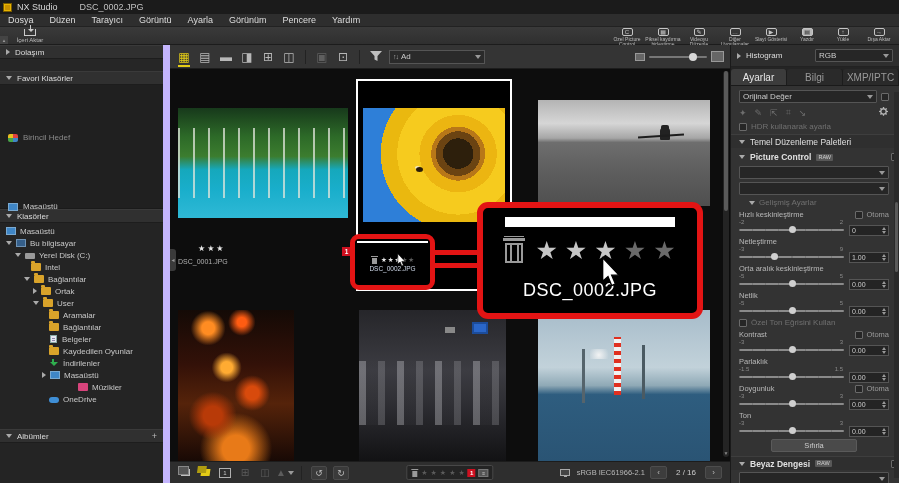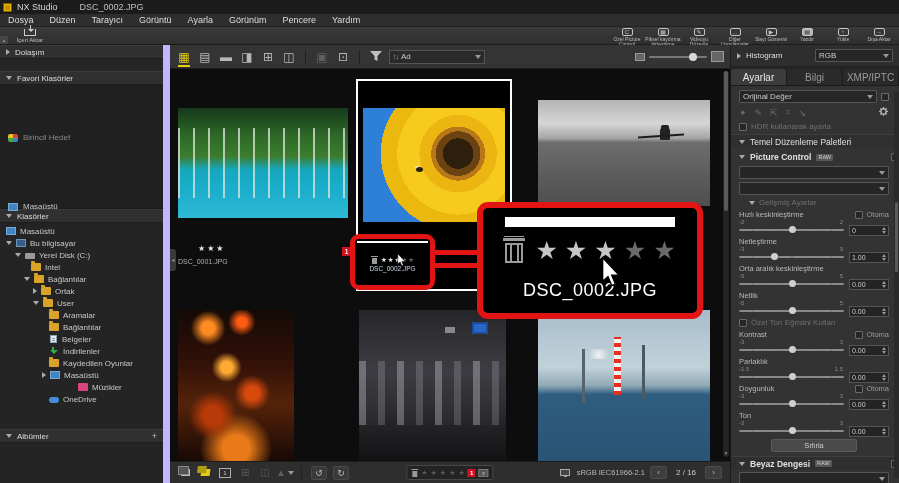--- a/index.html
+++ b/index.html
@@ -324,12 +324,12 @@
           <span>Belgeler</span>
         </div>
       <div class="trow" style="padding-left:49px">
+          <span class="fico i-folder"></span>
+          <span>Kaydedilen Oyunlar</span>
+        </div>
+      <div class="trow" style="padding-left:49px">
           <span class="fico i-dl"></span>
           <span>İndirilenler</span>
-        </div>
-      <div class="trow" style="padding-left:49px">
-          <span class="fico i-folder"></span>
-          <span>Kaydedilen Oyunlar</span>
         </div>
       <div class="trow" style="padding-left:42px">
           <span class="tri-r"></span>

